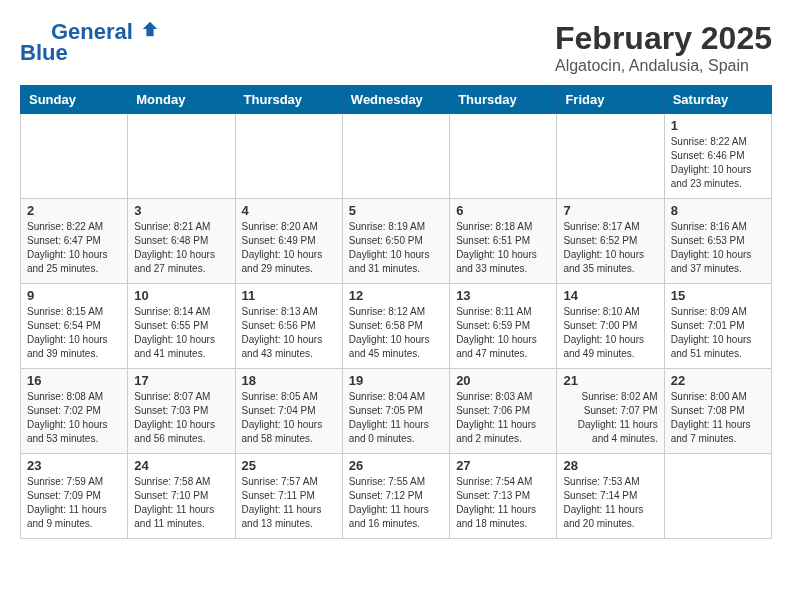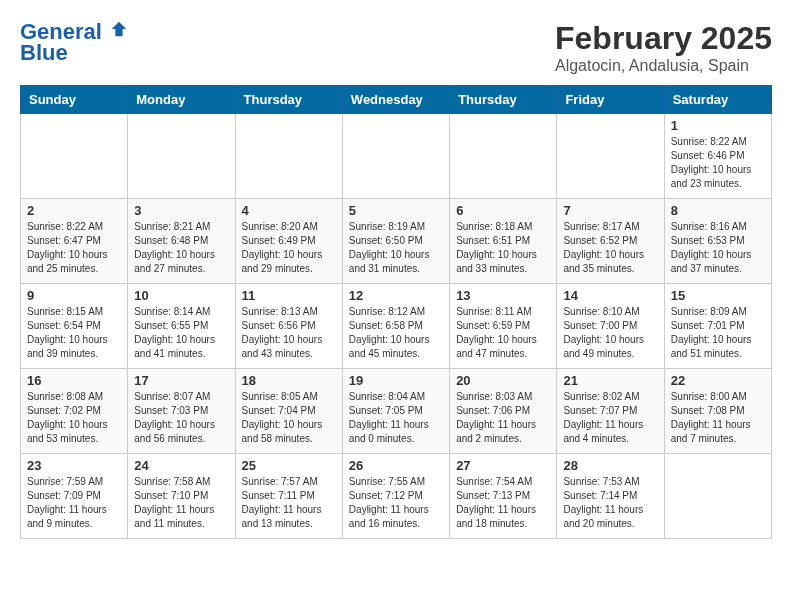--- a/index.html
+++ b/index.html
@@ -25,6 +25,7 @@
       font-weight: bold;
       color: #333;
       line-height: 1.1;
+      margin-left: 31px;
     }
     .logo-text span {
       color: #1a5faa;

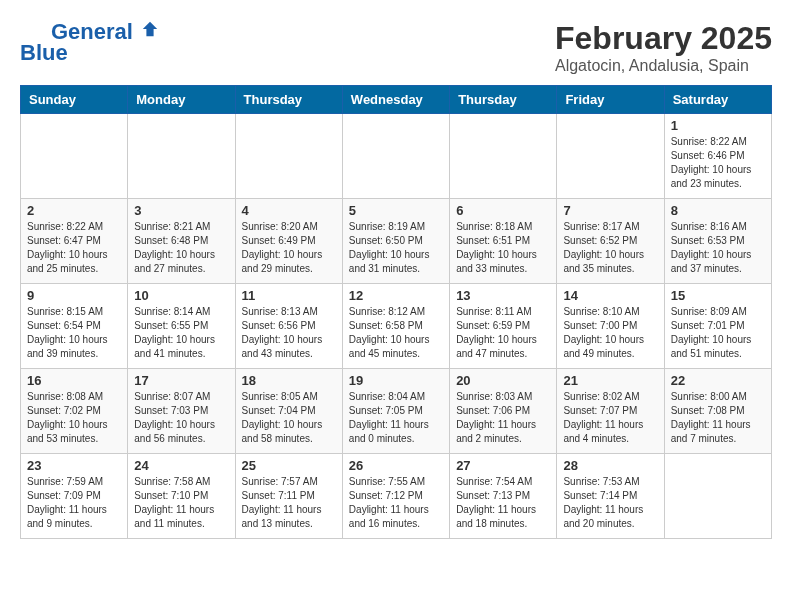--- a/index.html
+++ b/index.html
@@ -266,7 +266,7 @@
         </td>
         <td>
           <span class="day-number">21</span>
-          <div class="day-info" style="white-space: pre-line;">Sunrise: 8:02 AM
+          <div class="day-info" style="white-space: pre-line; text-align: right;">Sunrise: 8:02 AM
 Sunset: 7:07 PM
 Daylight: 11 hours and 4 minutes.</div>
         </td>

